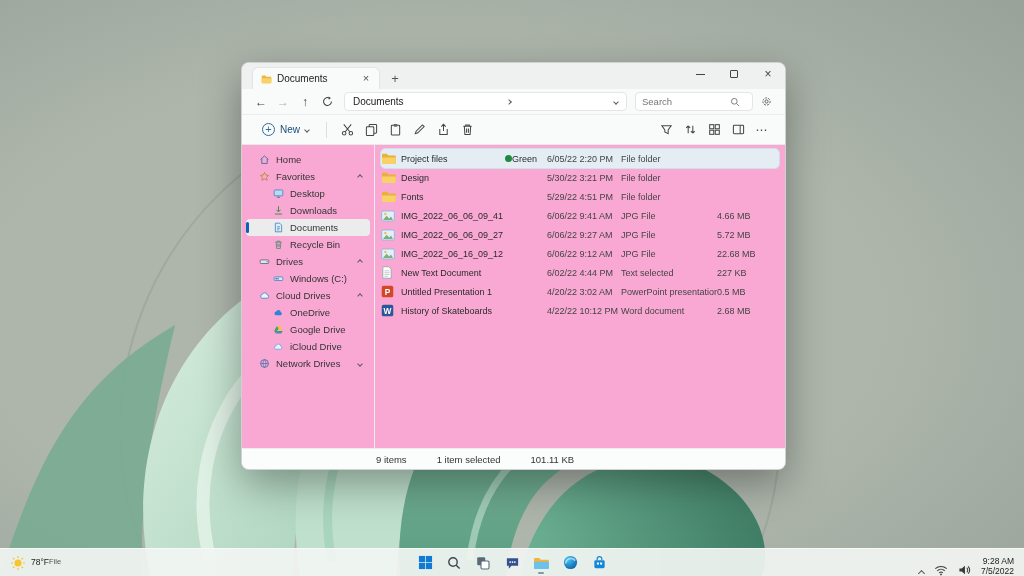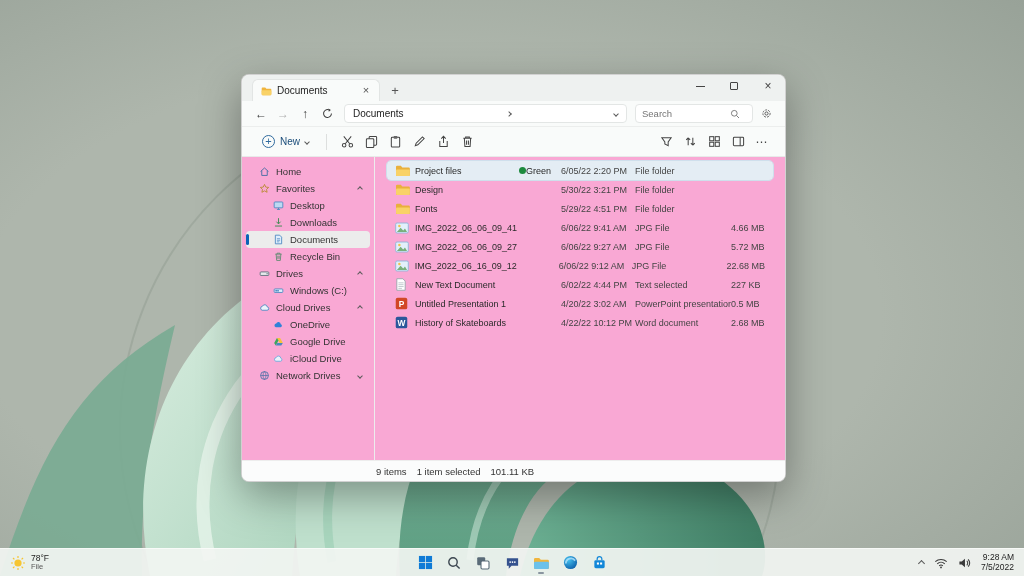--- a/index.html
+++ b/index.html
@@ -9,7 +9,7 @@
   .wallpaper{position:absolute;inset:0;width:100%;height:100%}
 
   
-  .win{position:absolute;left:241px;top:74px;width:545px;height:408px;background:#fff;
+  .win{position:absolute;left:241px;top:62px;width:545px;height:408px;background:#fff;
        border-radius:8px;border:1px solid rgba(0,0,0,.18);box-shadow:0 14px 42px rgba(0,0,0,.35);
        display:flex;flex-direction:column;overflow:hidden;font-size:10px}
   .tbar{height:26px;background:#eef1f0;display:flex;align-items:flex-end;flex:0 0 26px}

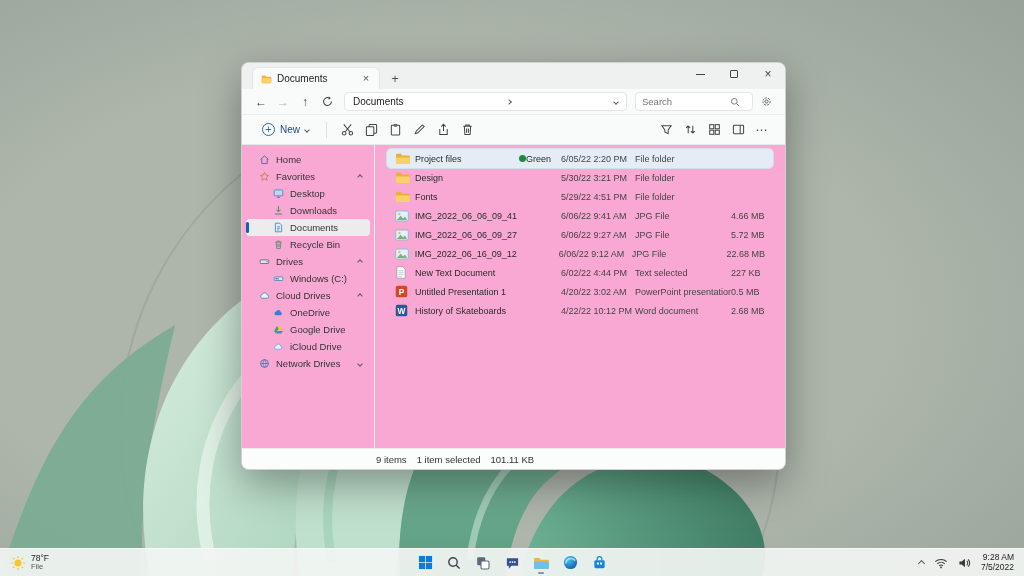--- a/index.html
+++ b/index.html
@@ -62,7 +62,7 @@
   .lhead .hsp{width:20px}
   .col-name{width:108px}.col-tag{width:42px}.col-date{width:74px}.col-type{width:96px}.col-size{flex:1}
   .lhead span{border-right:1px solid #f0f0f0;margin-right:6px;padding-right:4px;display:inline-flex;align-items:center;gap:4px}
-  .lrow{display:flex;align-items:center;height:19px;margin:0 12px;padding:0 8px;border-radius:4px;
+  .lrow{display:flex;align-items:center;height:19px;margin:0 6px;padding:0 0;border-radius:4px;
         font-size:9px;color:#2a2a2a;white-space:nowrap}
   .lrow.sel{background:#e4edf4;outline:1px solid #cfdfec}
   .lrow .ric{width:20px;display:flex;align-items:center}

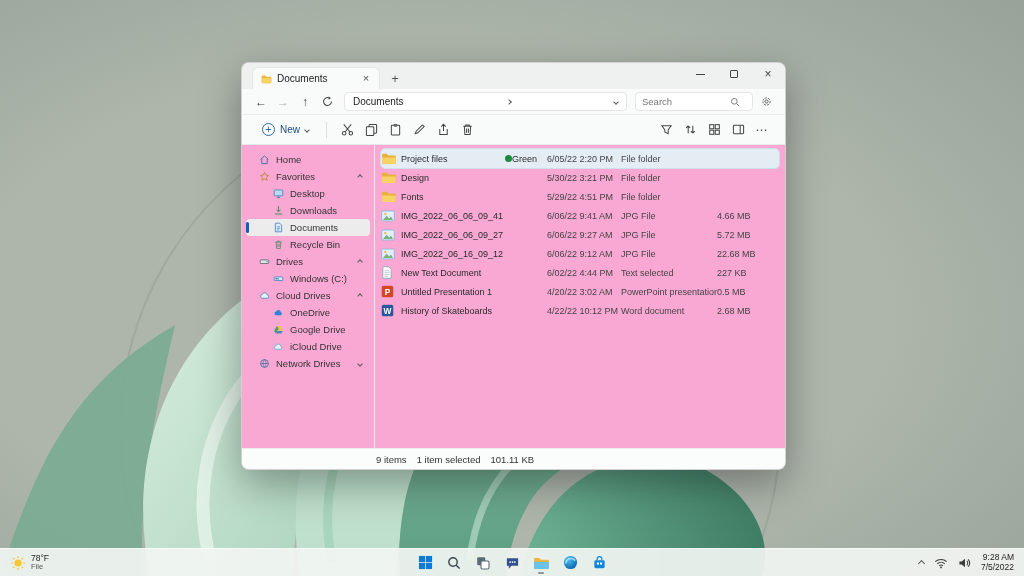--- a/index.html
+++ b/index.html
@@ -74,7 +74,7 @@
   .tagdot{width:7px;height:7px;border-radius:50%;background:#1d8a3e;flex:0 0 7px}
 
   .statusb{height:21px;flex:0 0 21px;border-top:1px solid #ededed;background:#fbfcfc;
-        display:flex;align-items:center;gap:10px;padding-left:134px;font-size:9.5px;color:#333}
+        display:flex;align-items:center;gap:30px;padding-left:134px;font-size:9.5px;color:#333}
 
   .chev{display:inline-block;width:5px;height:5px;border-right:1.2px solid #5a5a5a;border-bottom:1.2px solid #5a5a5a}
   .chev.up{transform:rotate(-135deg)}

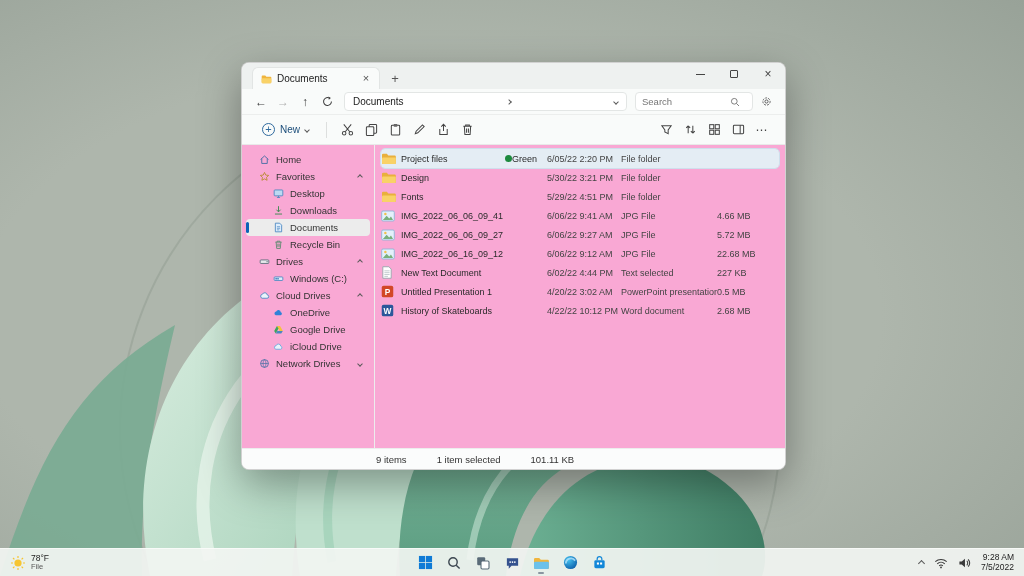--- a/index.html
+++ b/index.html
@@ -86,7 +86,7 @@
   .taskbar{position:absolute;left:0;bottom:0;width:1024px;height:28px;background:rgba(242,245,242,.92);
         border-top:1px solid rgba(255,255,255,.6);display:flex;align-items:center}
   .wx{display:flex;align-items:center;gap:5px;padding:0 10px;height:100%}
-  .wx-txt{display:flex;flex-direction:column;line-height:1.05}
+  .wx-txt{display:flex;flex-direction:row;line-height:1.05}
   .wx-temp{font-size:8.5px;color:#222}
   .wx-cond{font-size:7.5px;color:#555}
   .tb-center{position:absolute;left:50%;transform:translateX(-50%);display:flex;align-items:center;gap:5px;height:100%}

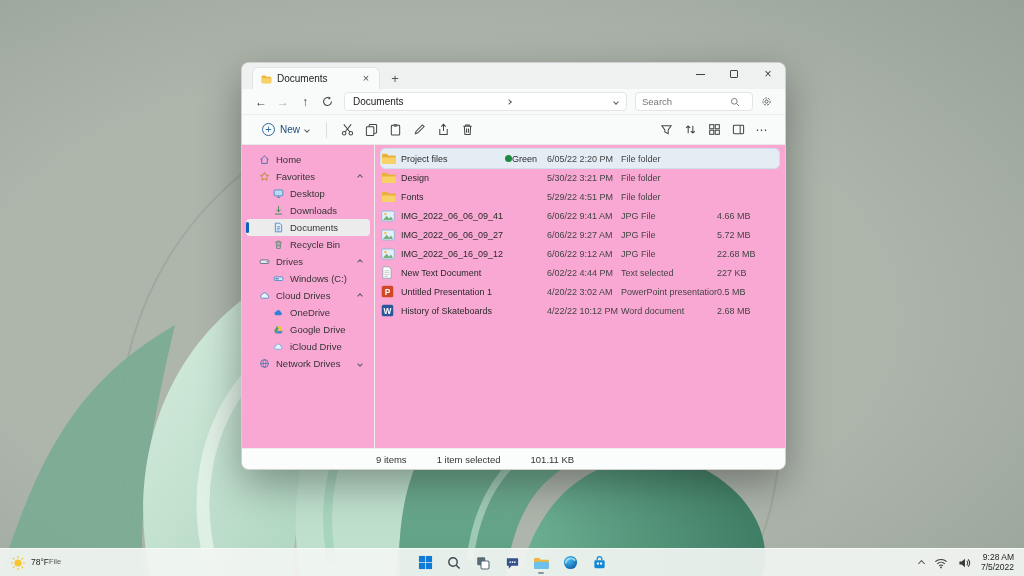--- a/index.html
+++ b/index.html
@@ -92,7 +92,7 @@
   .tb-center{position:absolute;left:50%;transform:translateX(-50%);display:flex;align-items:center;gap:5px;height:100%}
   .tbtn{width:24px;height:24px;display:flex;align-items:center;justify-content:center;border-radius:4px;position:relative}
   .tbtn .ind{position:absolute;bottom:1px;left:9px;width:6px;height:2px;border-radius:2px;background:#8a96a0}
-  .tray{margin-left:auto;display:flex;align-items:center;gap:10px;padding-right:10px;height:100%}
+  .tray{margin-left:auto;display:flex;align-items:flex-end;gap:10px;padding-right:10px;height:100%}
   .clock{display:flex;flex-direction:column;align-items:flex-end;line-height:1.1;font-size:8.5px;color:#222}
 </style>
 </head>

